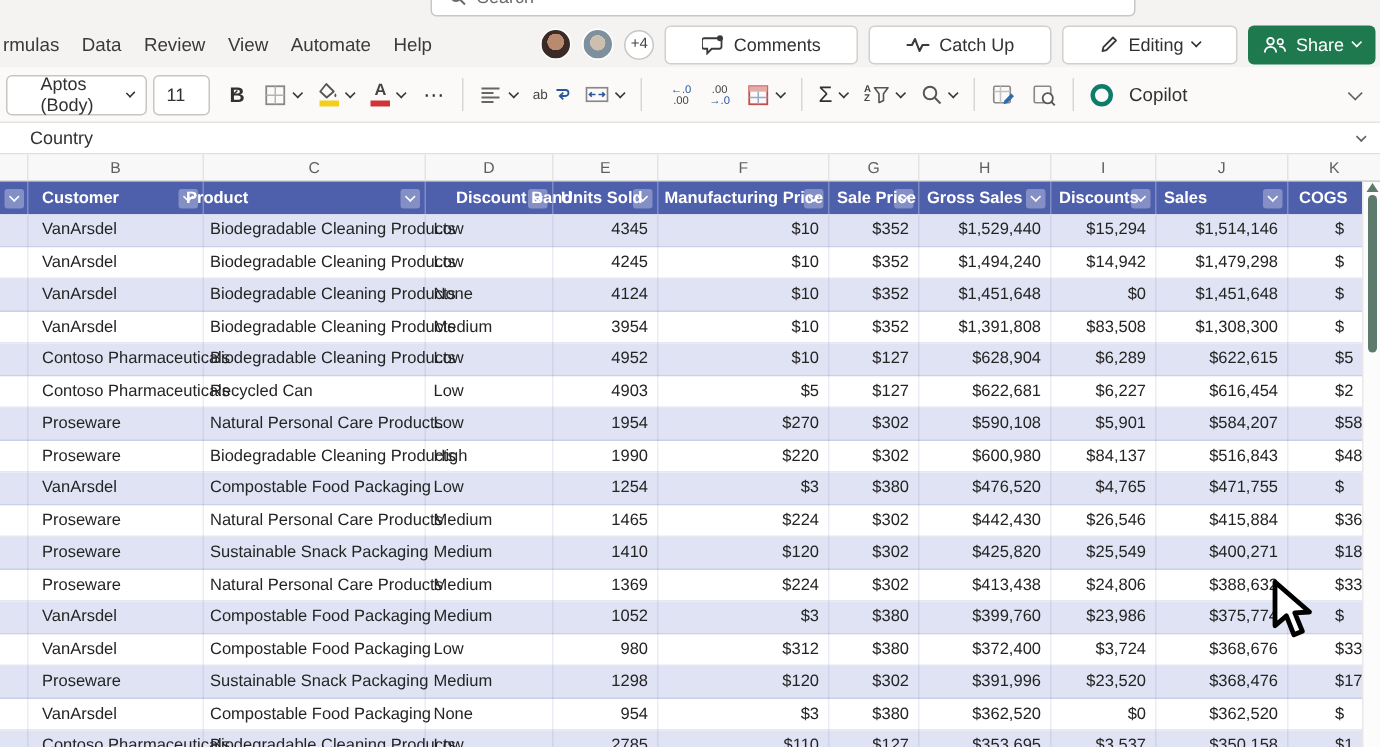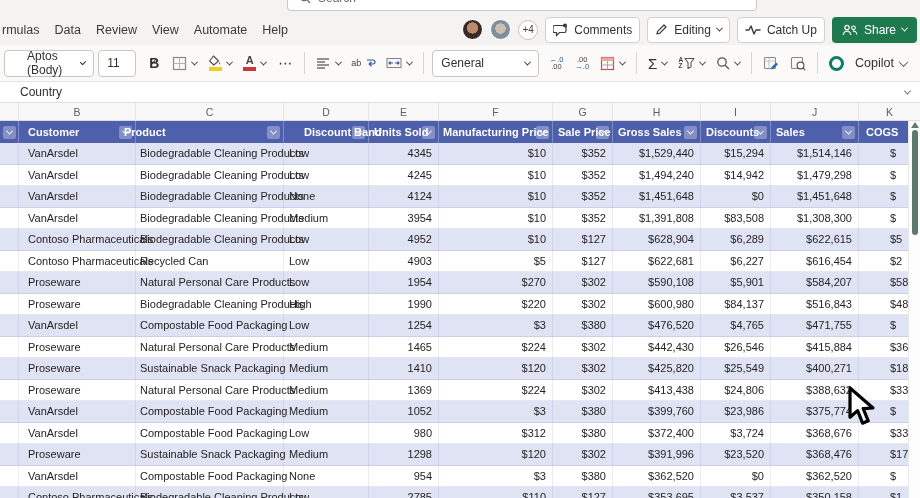--- a/index.html
+++ b/index.html
@@ -29,7 +29,7 @@
   .overflow-badge{width:20px;height:20px;border-radius:50%;background:#fff;border:1px solid #c8c6c4;
       font-size:10px;color:#444;display:flex;align-items:center;justify-content:center;box-sizing:border-box;}
   .pill-btn{height:26px;background:#fff;border:1px solid #d2d0ce;border-radius:4px;display:flex;
-      align-items:center;gap:6px;padding:0 7px;font-size:12px;color:#323130;box-sizing:border-box;}
+      align-items:center;gap:6px;padding:0 24px;font-size:12px;color:#323130;box-sizing:border-box;}
   .pill-btn svg{flex:none;}
   .share-btn{height:26px;border:none;border-radius:4px;display:flex;align-items:center;gap:6px;
       padding:0 10px;font-size:12px;color:#fff;background:var(--share-green,#1e7a4e);}

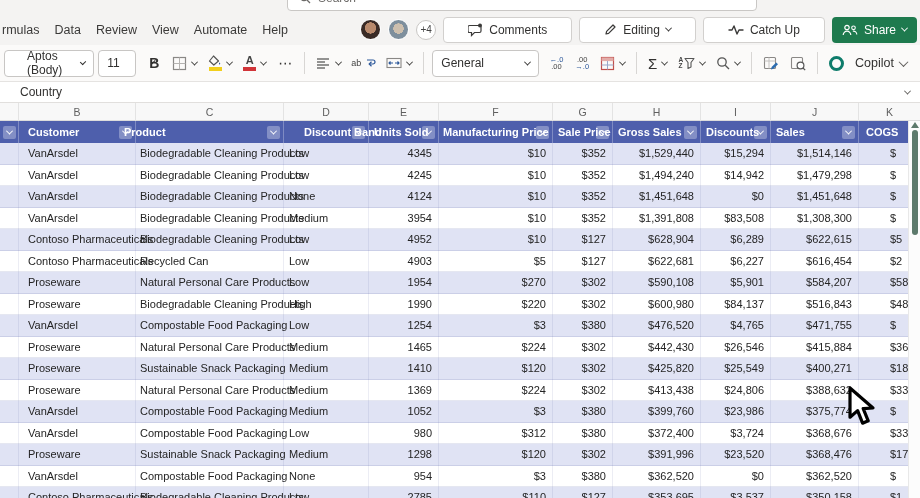--- a/index.html
+++ b/index.html
@@ -136,17 +136,17 @@
       <span>Comments</span>
     </div>
     <div class="pill-btn">
+      <svg width="16" height="12" viewBox="0 0 16 12">
+        <polyline points="1,6 4,6 6,2 9,10 11,6 15,6" fill="none" stroke="#3b3a39" stroke-width="1.4" stroke-linejoin="round" stroke-linecap="round"></polyline>
+      </svg>
+      <span>Catch Up</span>
+    </div>
+    <div class="pill-btn">
       <svg width="13" height="13" viewBox="0 0 13 13">
         <path d="M2 11 L2.6 8.4 L9 2 L11 4 L4.6 10.4 Z M9 2 L11 4" fill="none" stroke="#3b3a39" stroke-width="1.2" stroke-linejoin="round"></path>
       </svg>
       <span>Editing</span>
       <span class="chev sm"></span>
-    </div>
-    <div class="pill-btn">
-      <svg width="16" height="12" viewBox="0 0 16 12">
-        <polyline points="1,6 4,6 6,2 9,10 11,6 15,6" fill="none" stroke="#3b3a39" stroke-width="1.4" stroke-linejoin="round" stroke-linecap="round"></polyline>
-      </svg>
-      <span>Catch Up</span>
     </div>
     <div class="share-btn">
       <svg width="16" height="12" viewBox="0 0 16 12">

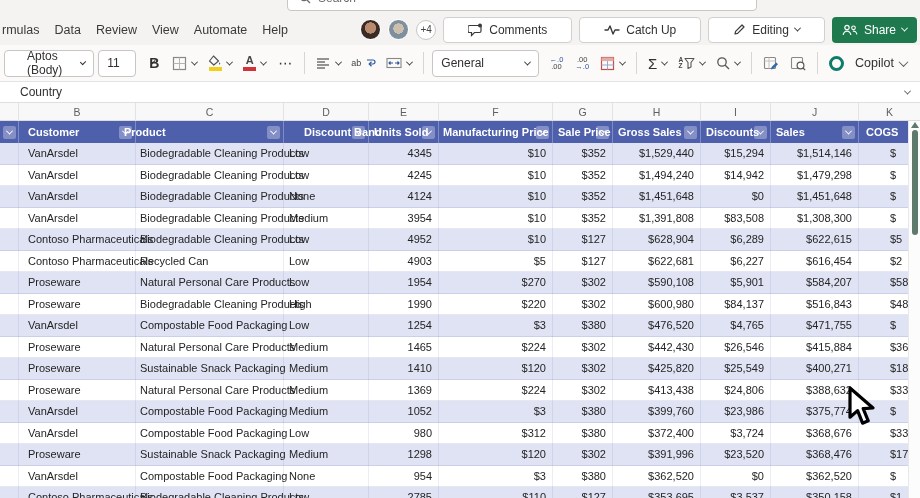--- a/index.html
+++ b/index.html
@@ -226,10 +226,6 @@
     <span class="chev sm"></span>
   </div>
   <div class="tdiv"></div>
-  <div class="combo" style="width:112px;">
-    <span>General</span>
-      <span class="chev sm"></span>
-  </div>
   <div class="tbtn" style="margin-left:8px;">
     <span class="dec-icon">
       <span class="blue">←.0</span>

